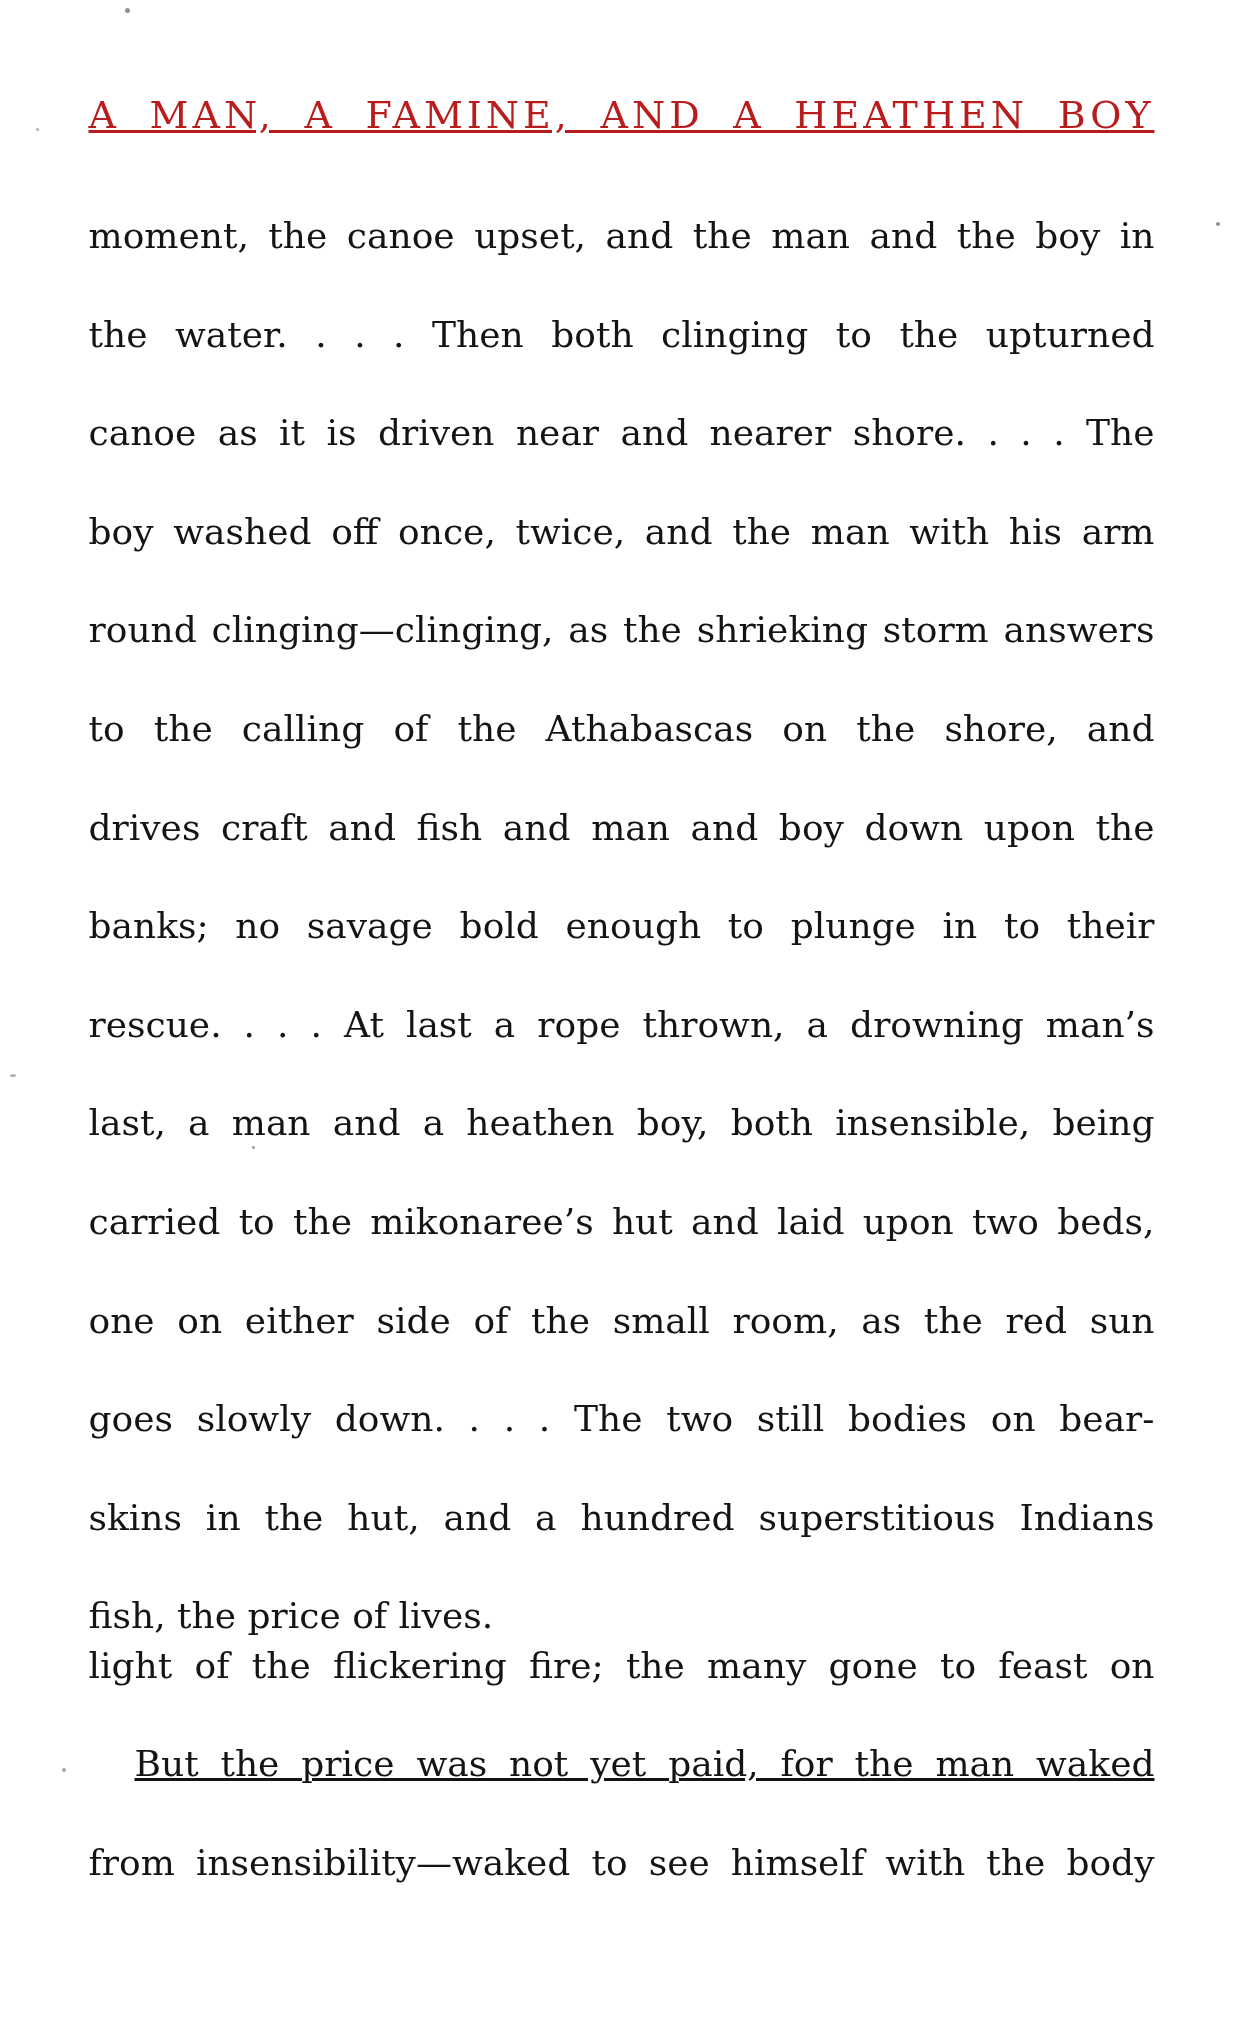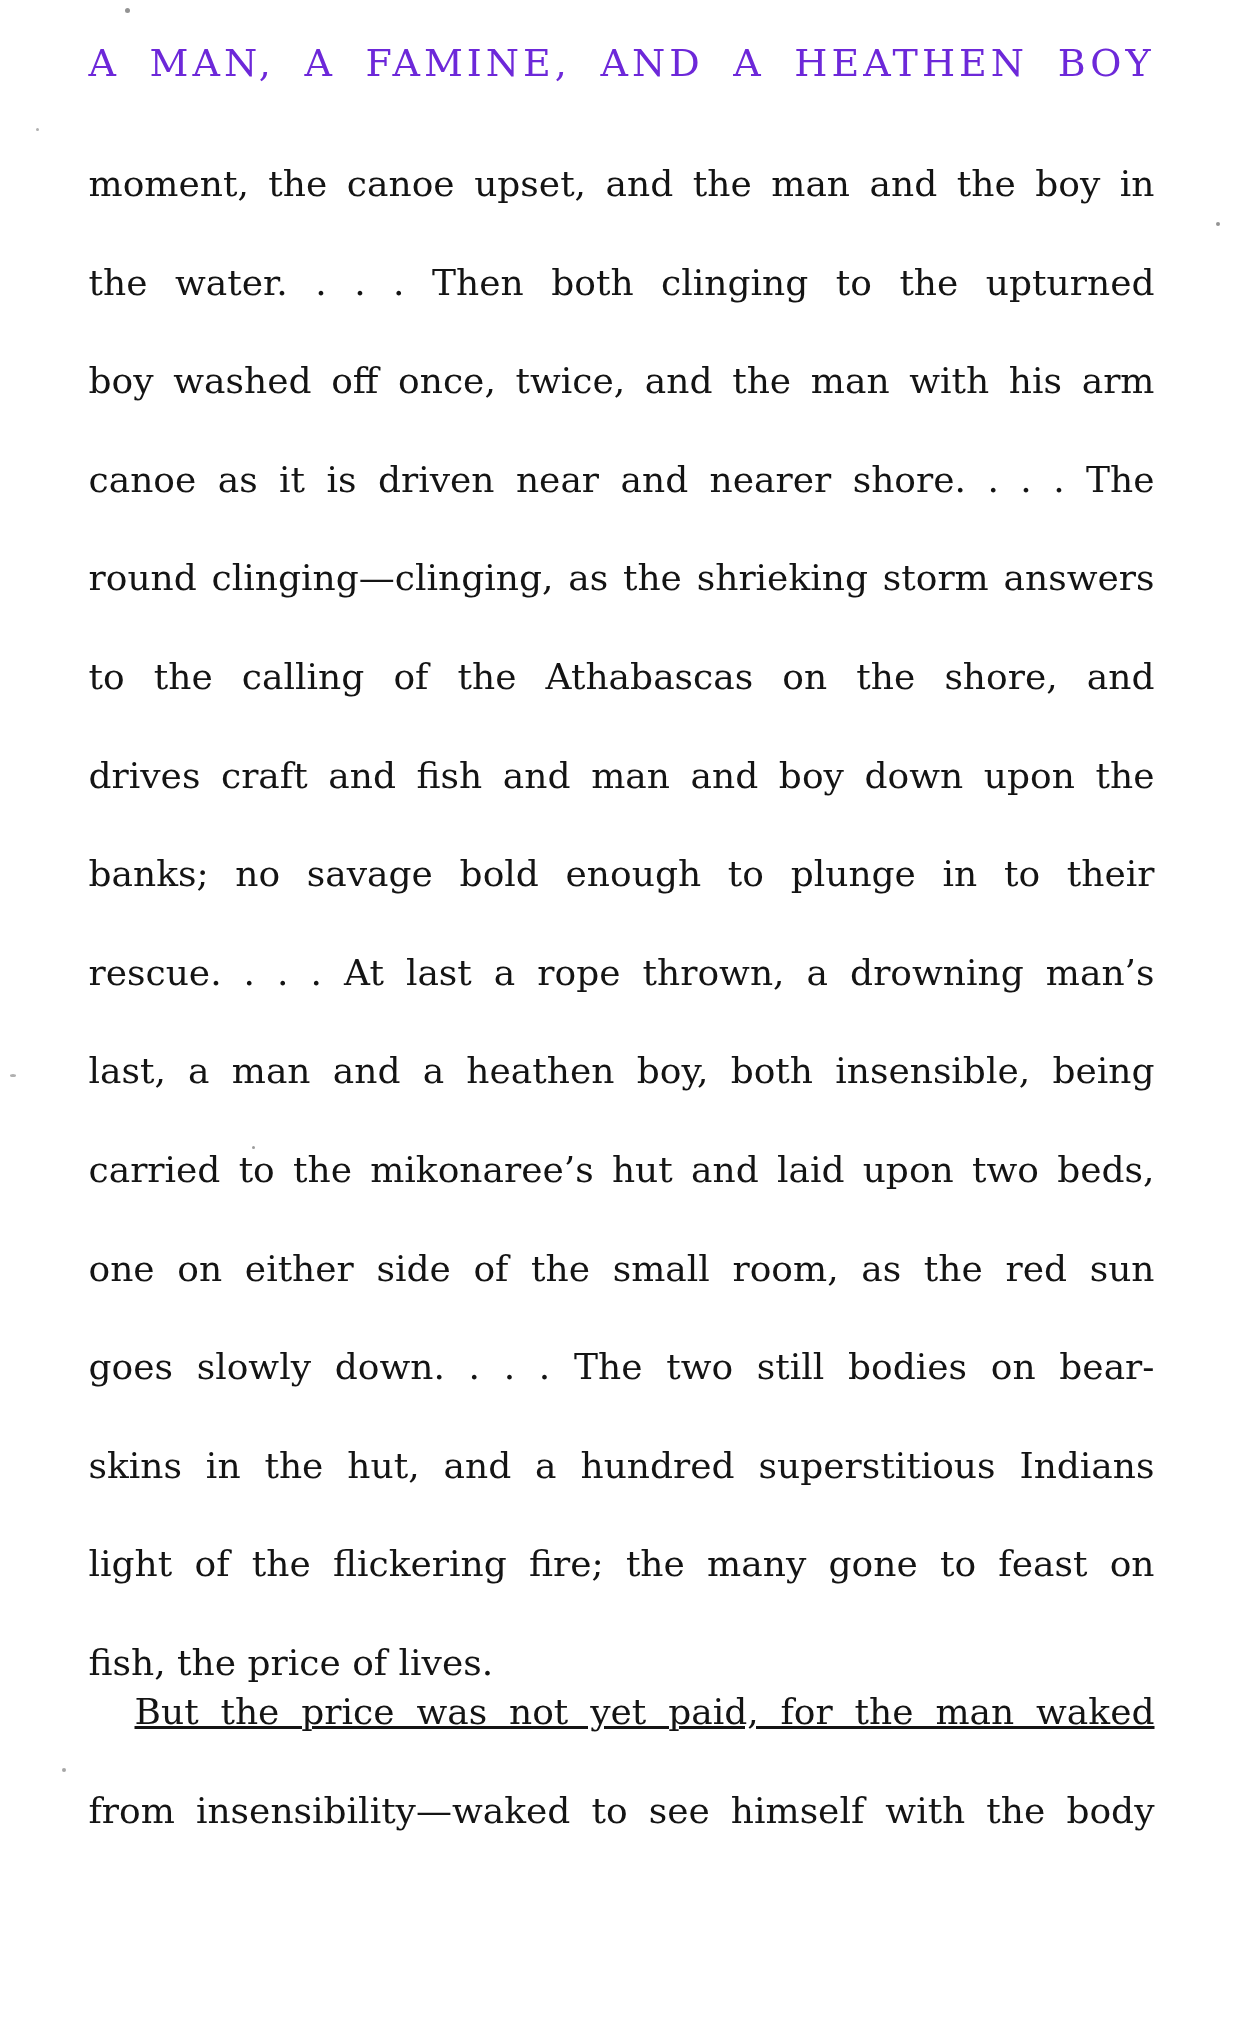--- a/index.html
+++ b/index.html
@@ -13,14 +13,15 @@
     overflow:hidden;
   }
   .header{
-    margin:41px auto 0;
+    margin:93px auto 0;
     width:1066px;
     font-size:38px;
     letter-spacing:4px;
     word-spacing:6px;
     text-align:justify;
     white-space:normal;
-    color:#6d28d9;
+    color:#b91c1c;
+    text-decoration:underline;
   }
   .header::after{content:"";display:inline-block;width:100%;height:0;}
   .body-text{

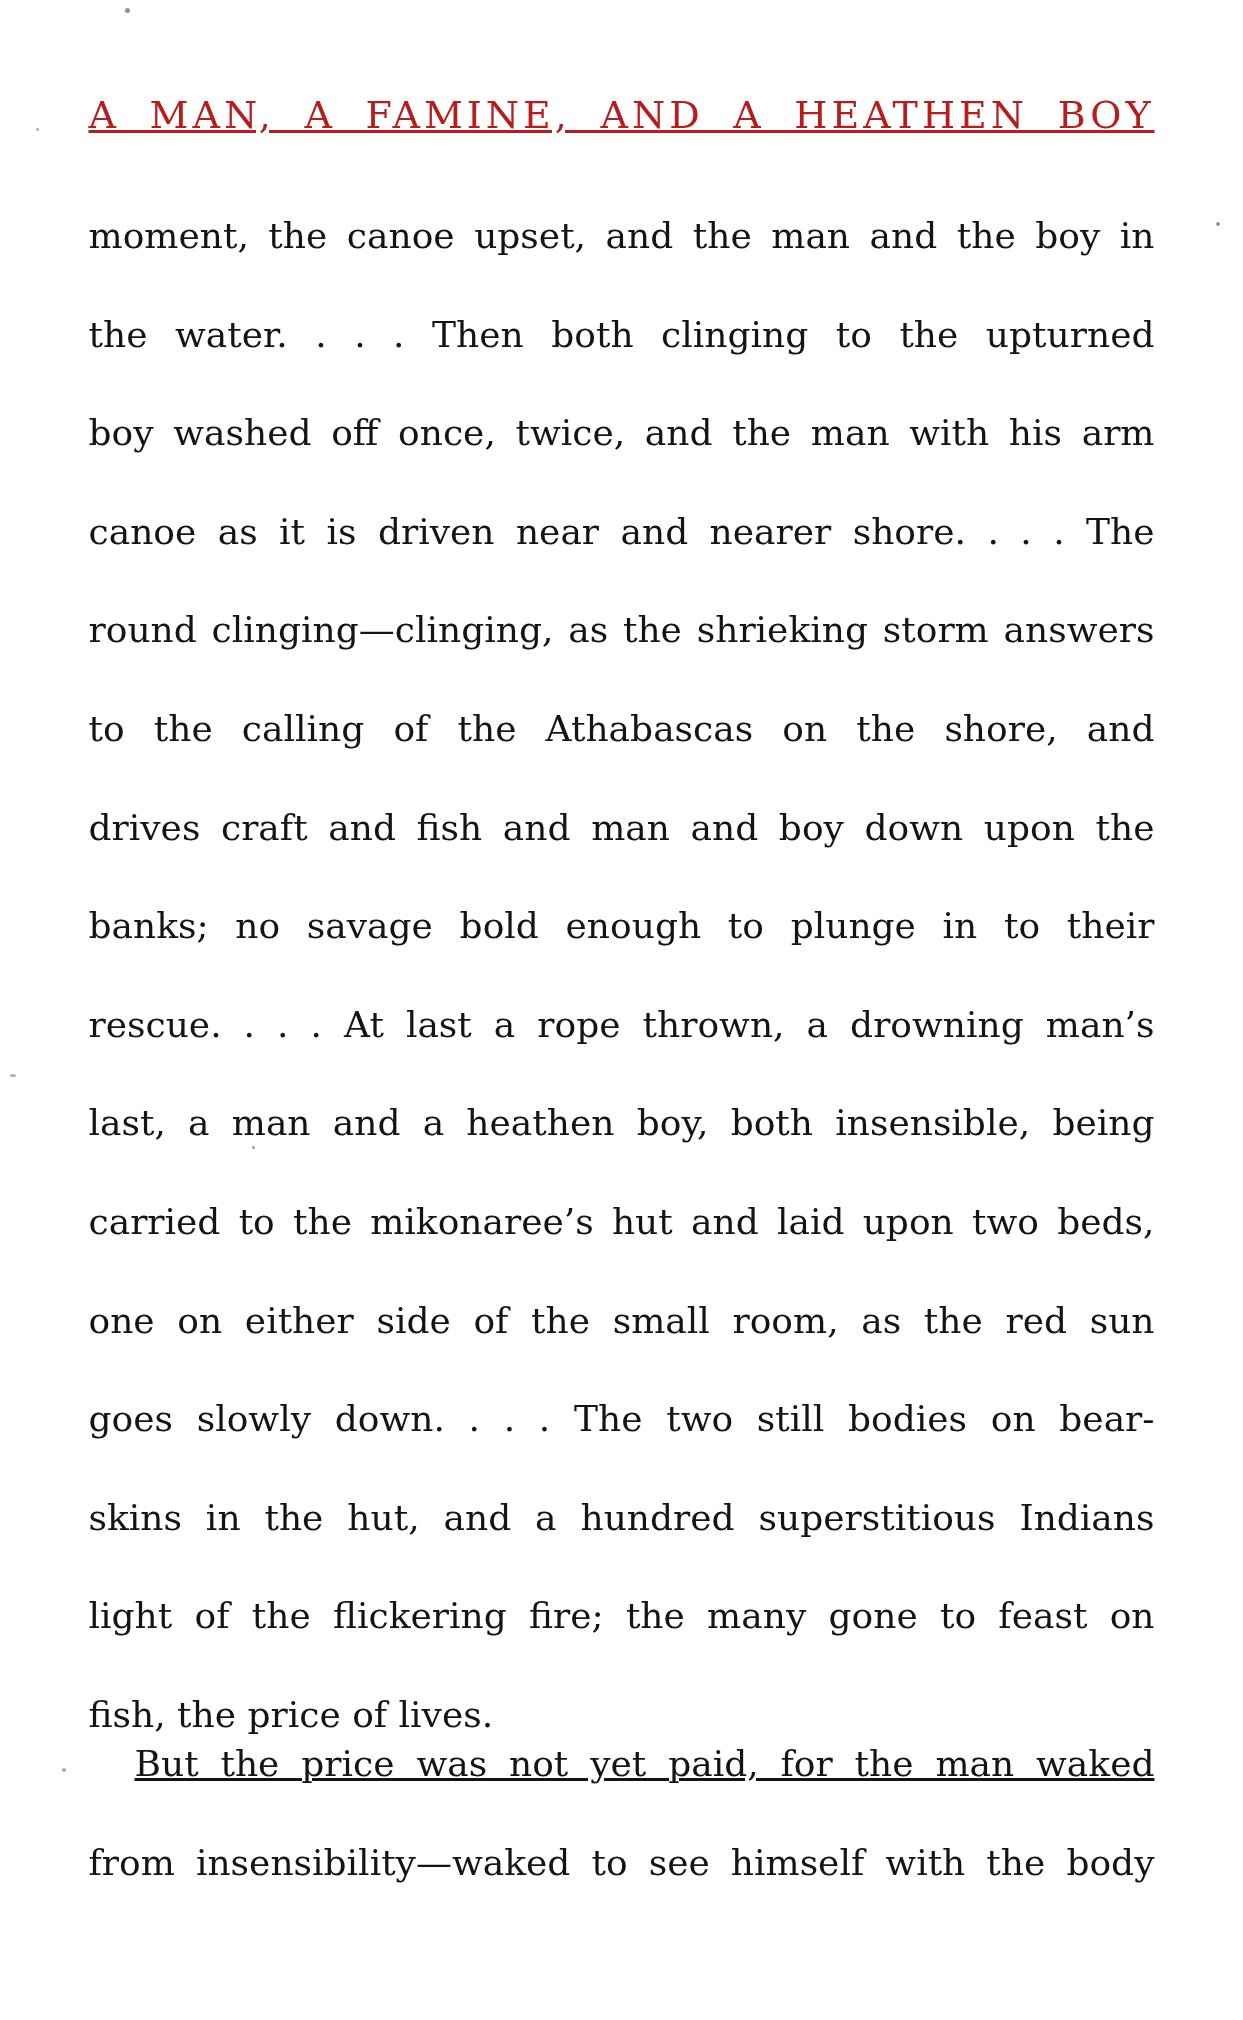--- a/index.html
+++ b/index.html
@@ -51,8 +51,8 @@
   <div class="body-text">
       <div class="line just">moment, the canoe upset, and the man and the boy in</div>
       <div class="line just">the water. . . . Then both clinging to the upturned</div>
+      <div class="line just">canoe as it is driven near and nearer shore. . . . The</div>
       <div class="line just">boy washed off once, twice, and the man with his arm</div>
-      <div class="line just">canoe as it is driven near and nearer shore. . . . The</div>
       <div class="line just">round clinging—clinging, as the shrieking storm answers</div>
       <div class="line just">to the calling of the Athabascas on the shore, and</div>
       <div class="line just">drives craft and fish and man and boy down upon the</div>

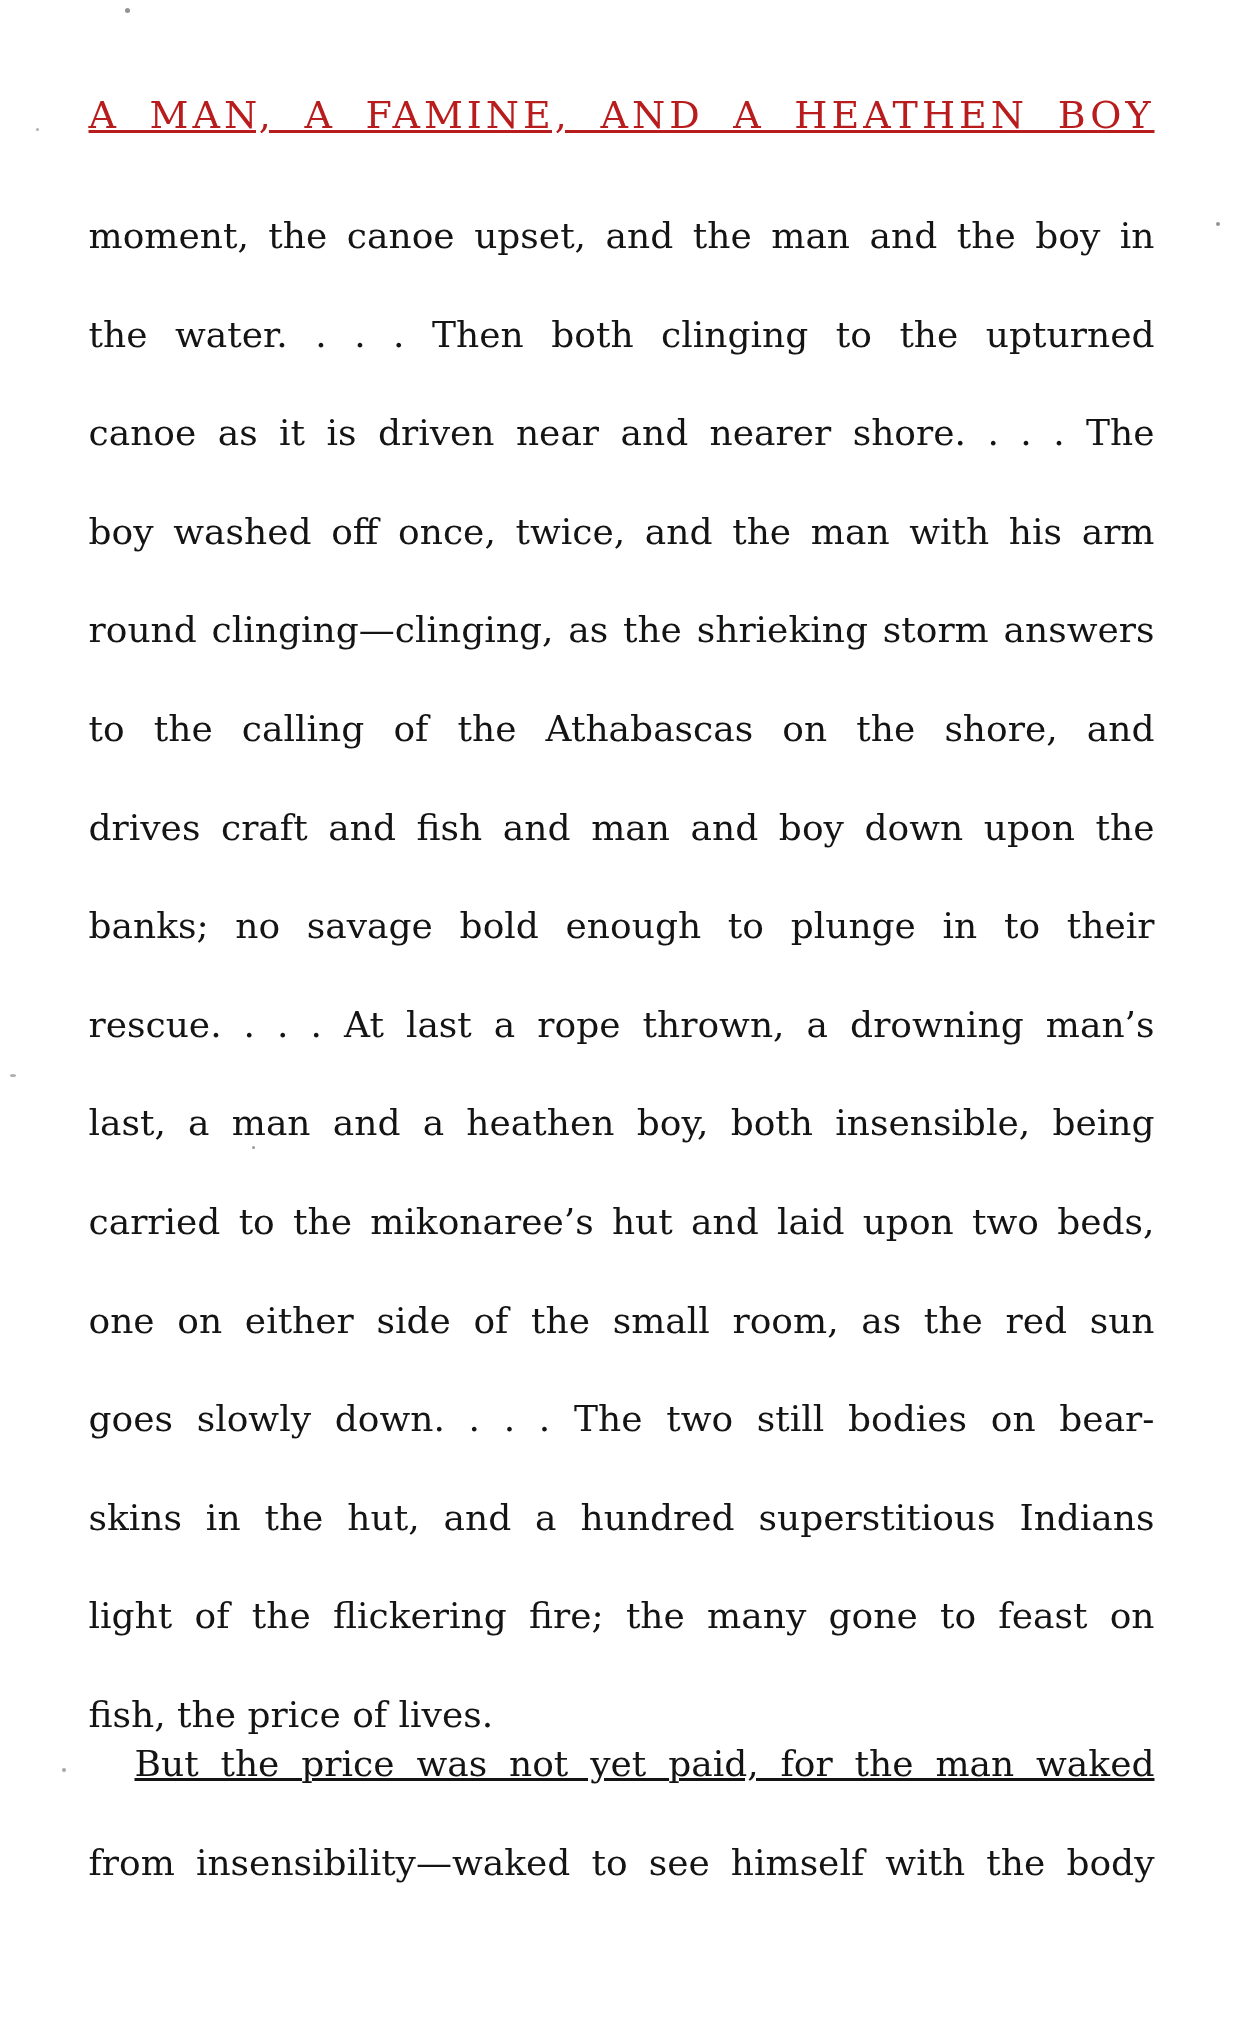--- a/index.html
+++ b/index.html
@@ -63,8 +63,8 @@
       <div class="line just">one on either side of the small room, as the red sun</div>
       <div class="line just">goes slowly down. . . . The two still bodies on bear-</div>
       <div class="line just">skins in the hut, and a hundred superstitious Indians</div>
+      <div class="line">fish, the price of lives.</div>
       <div class="line just">light of the flickering fire; the many gone to feast on</div>
-      <div class="line">fish, the price of lives.</div>
       <div class="line just indent">But the price was not yet paid, for the man waked</div>
       <div class="line just">from insensibility—waked to see himself with the body</div>
     </div>

